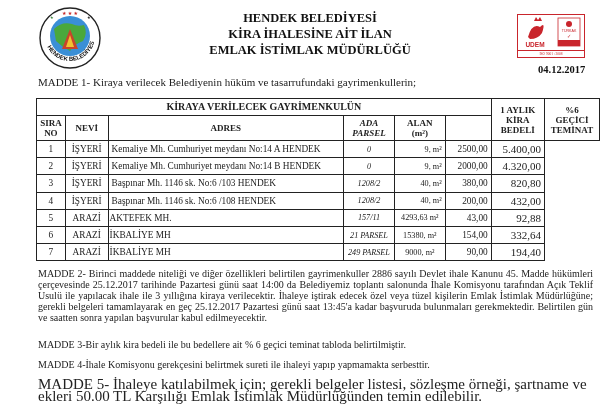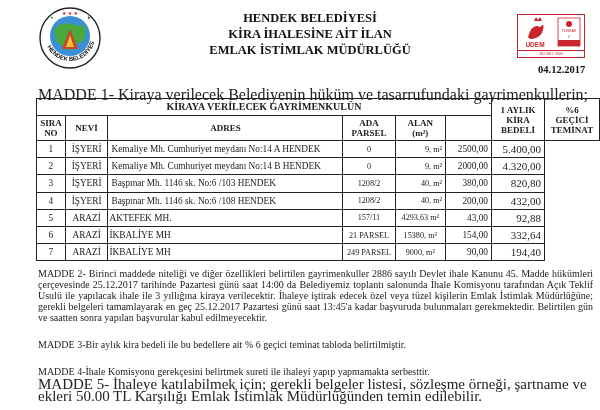--- a/index.html
+++ b/index.html
@@ -12,7 +12,7 @@
   .cert-foot { position: absolute; left: 517px; top: 51px; width: 68px; height: 7px; border: 1px solid #c9252c; border-top: none; font-size: 3.5px; color: #c9252c; text-align: center; line-height: 6px; }
   .date { position: absolute; left: 538px; top: 64px; font-weight: bold; font-size: 10.5px; color: #111; }
 
-  .madde1 { position: absolute; left: 38px; top: 86px; font-size: 16px; color: #222; }
+  .madde1 { position: absolute; left: 38px; top: 76px; font-size: 11px; color: #222; }
 
   table.gt { position: absolute; left: 36px; top: 98px; border-collapse: collapse; font-size: 9.3px; color: #222; }
   table.gt td, table.gt th { border: 1.2px solid #222; padding: 0 3px; white-space: nowrap; }

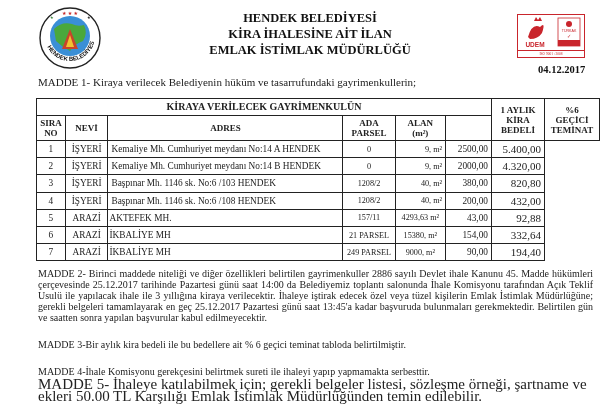--- a/index.html
+++ b/index.html
@@ -20,7 +20,7 @@
   .c-sira { width: 29px; text-align: center; }
   .c-nevi { width: 48px; text-align: center; }
   .c-adres { width: 252px; text-align: left; }
-  .c-ada { width: 53px; text-align: center; }
+  .c-ada { width: 53px; text-align: center; font-style: italic; }
   .c-alan { width: 56px; text-align: right; }
   .c-kira { width: 54px; text-align: right; }
   .c-tem { width: 60px; text-align: right; font-size: 11px; }

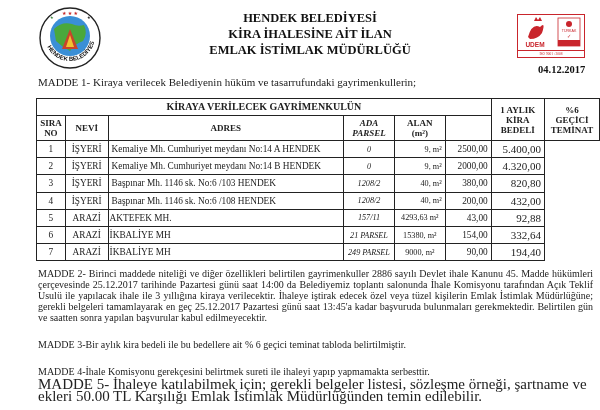--- a/index.html
+++ b/index.html
@@ -31,7 +31,7 @@
   .para { position: absolute; left: 38px; font-size: 10px; color: #222; line-height: 11px; }
   .madde2 { top: 268px; width: 555px; text-align: justify; }
   .madde3 { top: 339px; }
-  .madde4 { top: 359px; margin-top: 7px; }
+  .madde4 { top: 359px; }
   .madde5 { top: 378px; width: 555px; font-size: 15px; line-height: 12px; }
 </style>
 </head>

